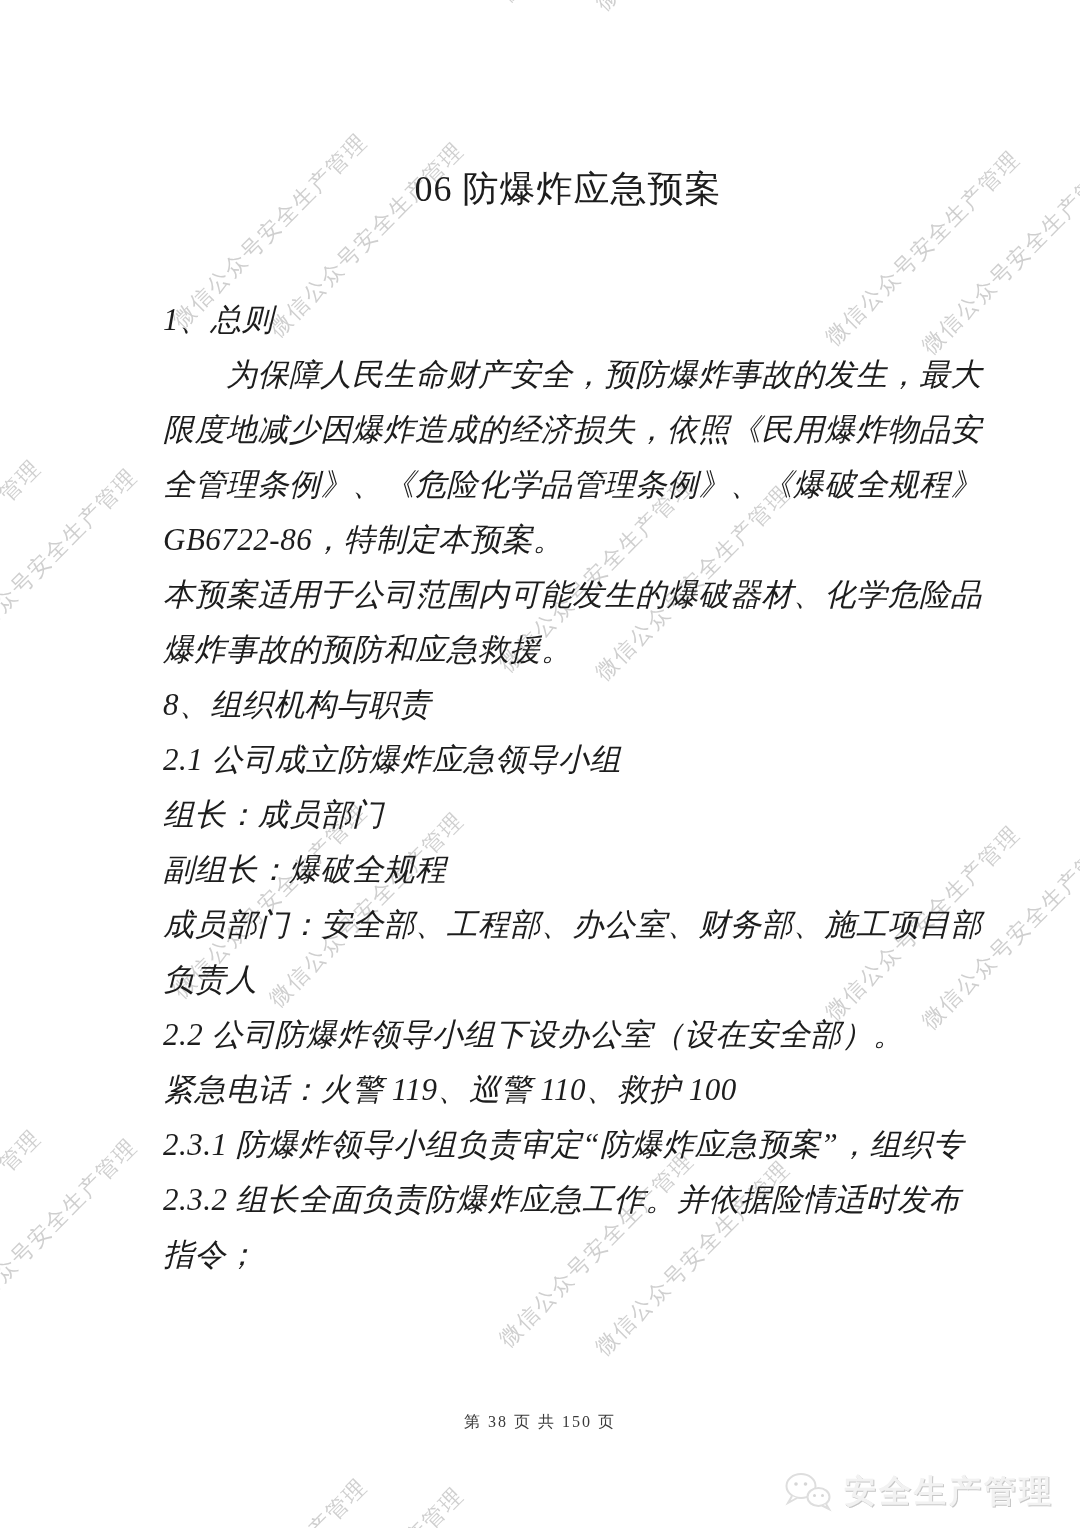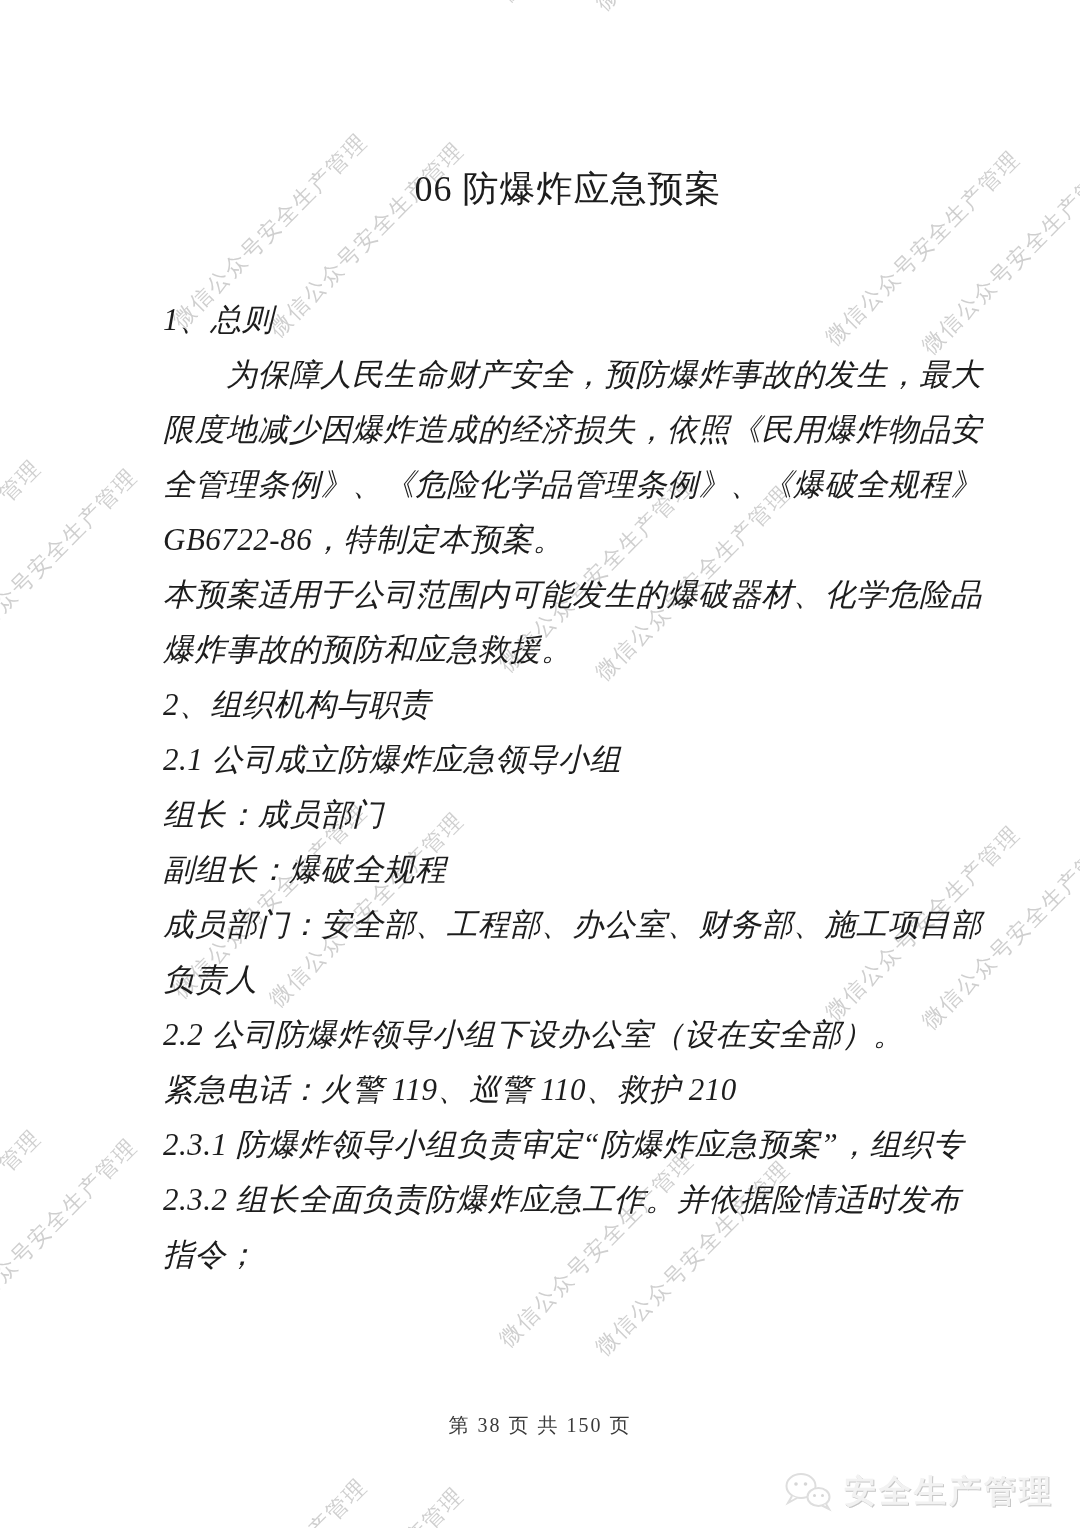--- a/index.html
+++ b/index.html
@@ -130,7 +130,7 @@
     <div class="doc-line">GB6722-86，特制定本预案。</div>
     <div class="doc-line">本预案适用于公司范围内可能发生的爆破器材、化学危险品</div>
     <div class="doc-line">爆炸事故的预防和应急救援。</div>
-    <div class="doc-line">2、组织机构与职责</div>
+    <div class="doc-line">8、组织机构与职责</div>
     <div class="doc-line">2.1 公司成立防爆炸应急领导小组</div>
     <div class="doc-line">组长：成员部门</div>
     <div class="doc-line">副组长：爆破全规程</div>

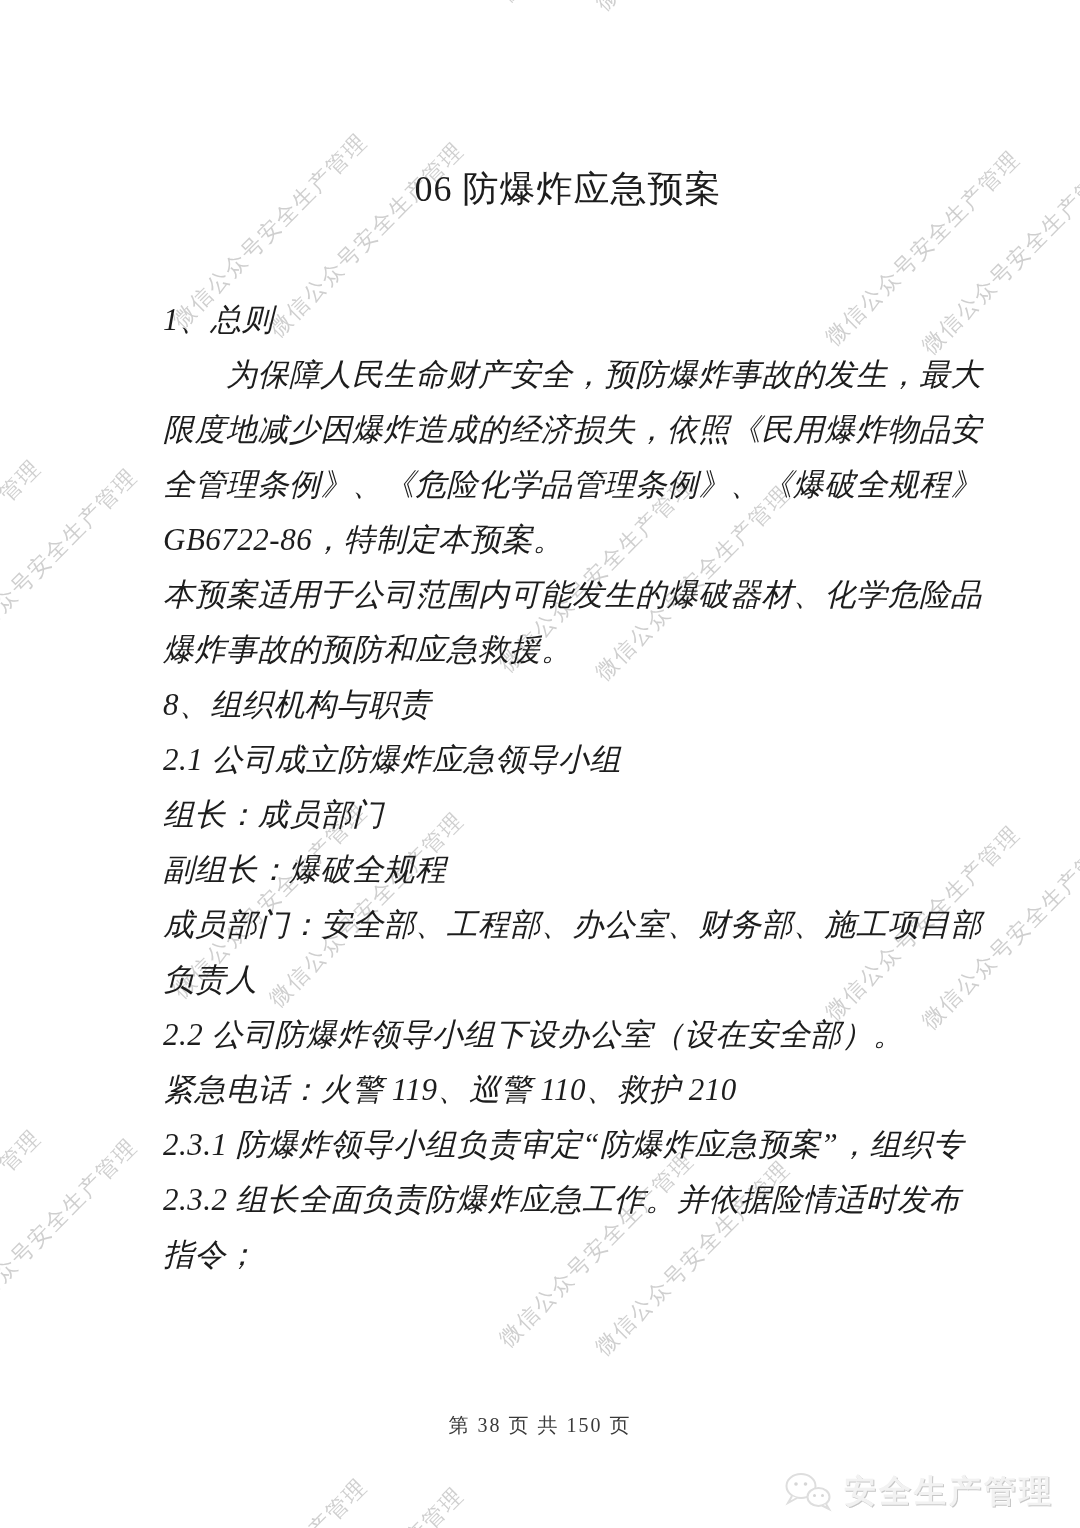--- a/index.html
+++ b/index.html
@@ -137,7 +137,7 @@
     <div class="doc-line">成员部门：安全部、工程部、办公室、财务部、施工项目部</div>
     <div class="doc-line">负责人</div>
     <div class="doc-line">2.2 公司防爆炸领导小组下设办公室（设在安全部）。</div>
-    <div class="doc-line">紧急电话：火警 119、巡警 110、救护 210</div>
+    <div class="doc-line">紧急电话：火警 119、巡警 110、救护 100</div>
     <div class="doc-line">2.3.1 防爆炸领导小组负责审定“防爆炸应急预案”，组织专</div>
     <div class="doc-line">2.3.2 组长全面负责防爆炸应急工作。并依据险情适时发布</div>
     <div class="doc-line">指令；</div>

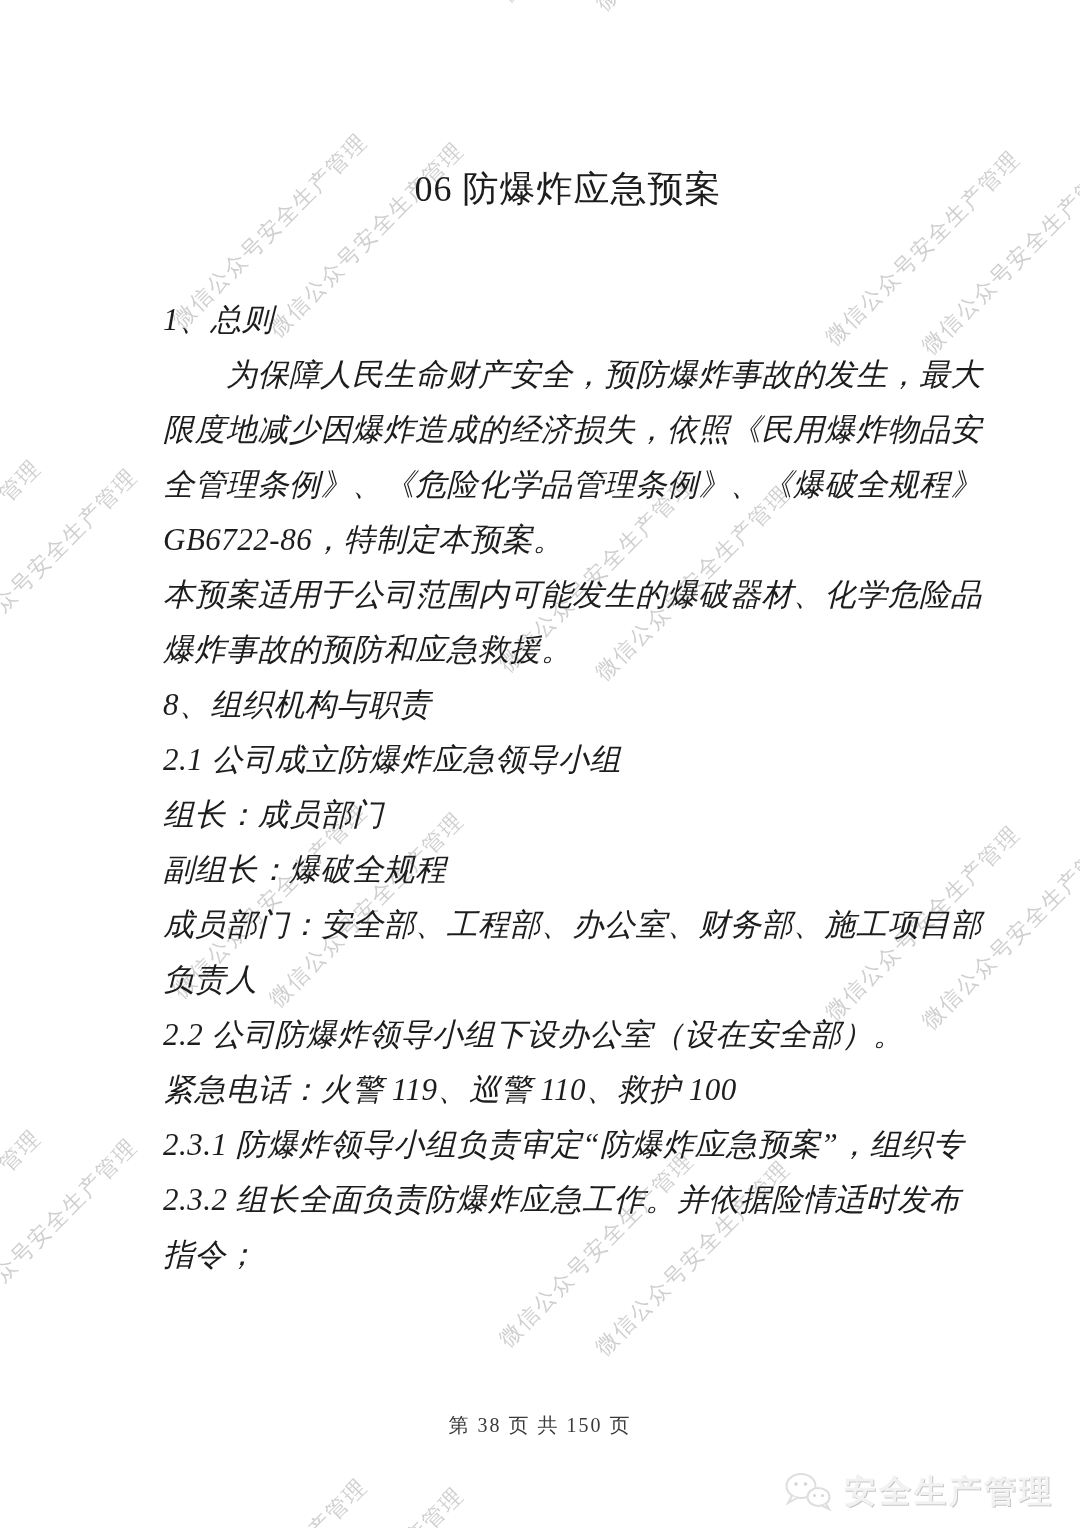--- a/index.html
+++ b/index.html
@@ -80,7 +80,7 @@
     left: 0;
     width: 100%;
     text-align: center;
-    font-size: 20px;
+    font-size: 16px;
     color: #3a3a3a;
     letter-spacing: 2px;
     z-index: 2;

